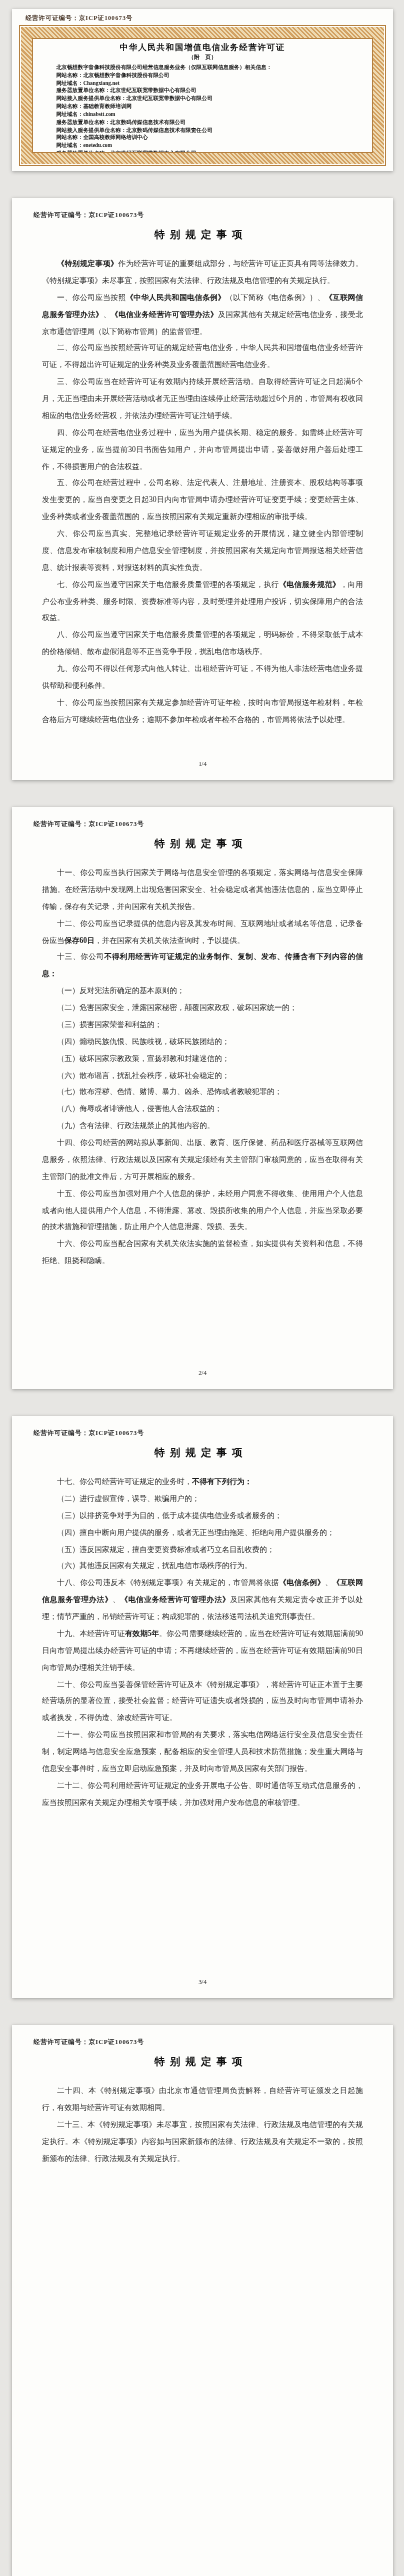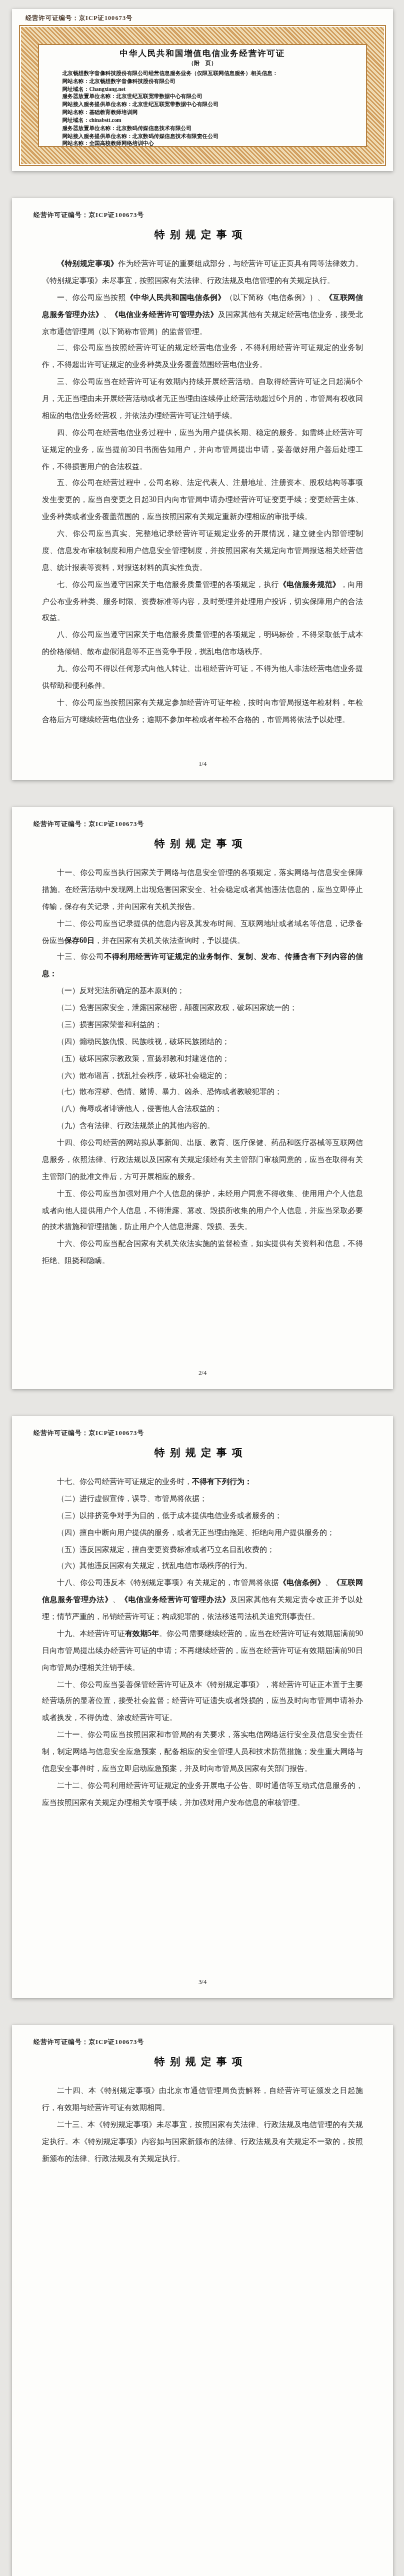--- a/index.html
+++ b/index.html
@@ -26,7 +26,7 @@
     background:var(--paper,#fdfdfb);padding:1px;box-sizing:border-box;
   }
   .cert-band{
-    height:100%;box-sizing:border-box;padding:17px;
+    height:100%;box-sizing:border-box;padding:11px;
     background:repeating-linear-gradient(45deg,var(--frame_tan,#d3a264) 0 1.5px,#eed9b0 1.5px 3.1px);
   }
   .cert-inner{

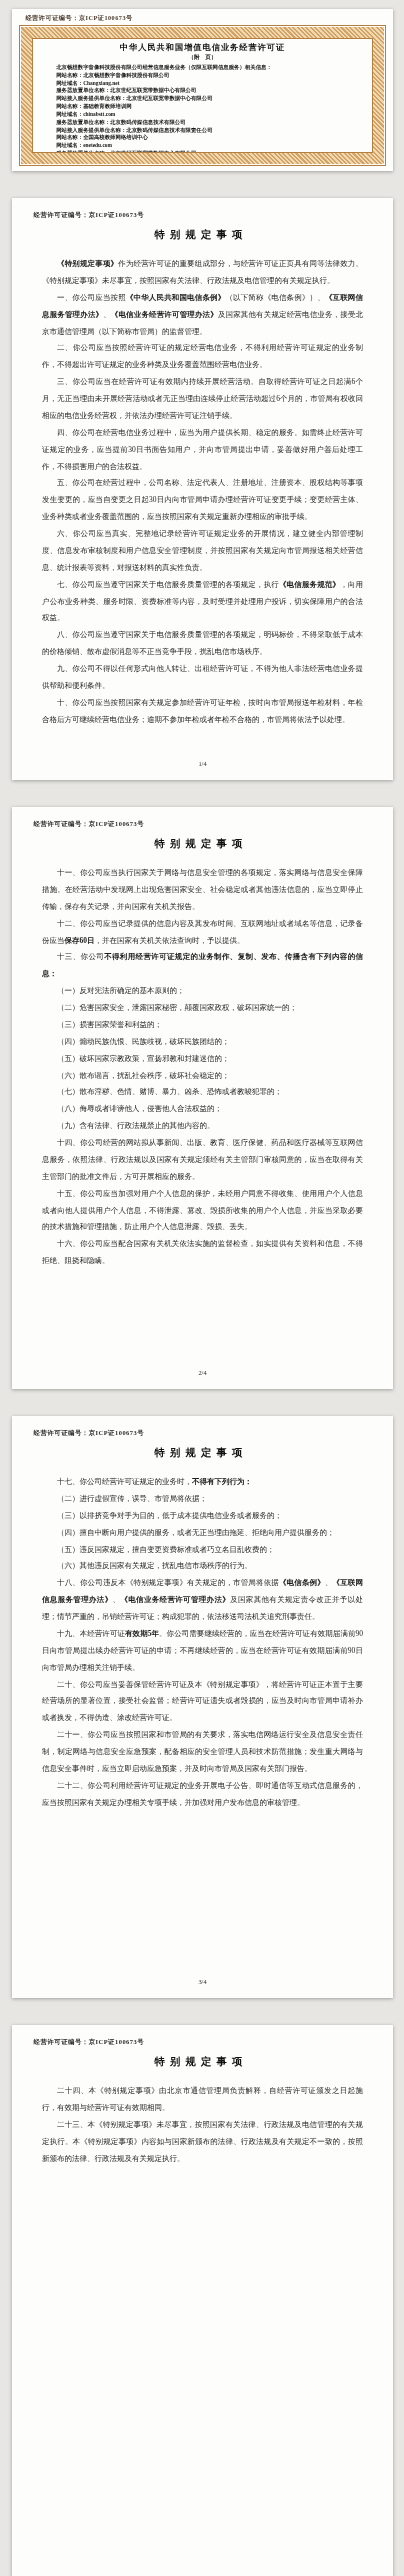--- a/index.html
+++ b/index.html
@@ -117,7 +117,7 @@
     <div class="prov-body">
         <p class="para"><span class="b">《特别规定事项》</span><span>作为经营许可证的重要组成部分，与经营许可证正页具有同等法律效力。《特别规定事项》未尽事宜，按照国家有关法律、行政法规及电信管理的有关规定执行。</span></p>
         <p class="para"><span>一、你公司应当按照</span><span class="b">《中华人民共和国电信条例》</span><span>（以下简称《电信条例》）、</span><span class="b">《互联网信息服务管理办法》</span><span>、</span><span class="b">《电信业务经营许可管理办法》</span><span>及国家其他有关规定经营电信业务，接受北京市通信管理局（以下简称市管局）的监督管理。</span></p>
-        <p class="para"><span>二、你公司应当按照经营许可证的规定经营电信业务，不得利用经营许可证规定的业务制作，不得超出许可证规定的业务种类及业务覆盖范围经营电信业务。</span></p>
+        <p class="para"><span>二、你公司应当按照经营许可证的规定经营电信业务，中华人民共和国增值电信业务经营许可证，不得超出许可证规定的业务种类及业务覆盖范围经营电信业务。</span></p>
         <p class="para"><span>三、你公司应当在经营许可证有效期内持续开展经营活动。自取得经营许可证之日起满6个月，无正当理由未开展经营活动或者无正当理由连续停止经营活动超过6个月的，市管局有权收回相应的电信业务经营权，并依法办理经营许可证注销手续。</span></p>
         <p class="para"><span>四、你公司在经营电信业务过程中，应当为用户提供长期、稳定的服务。如需终止经营许可证规定的业务，应当提前30日书面告知用户，并向市管局提出申请，妥善做好用户善后处理工作，不得损害用户的合法权益。</span></p>
         <p class="para"><span>五、你公司在经营过程中，公司名称、法定代表人、注册地址、注册资本、股权结构等事项发生变更的，应当自变更之日起30日内向市管局申请办理经营许可证变更手续；变更经营主体、业务种类或者业务覆盖范围的，应当按照国家有关规定重新办理相应的审批手续。</span></p>

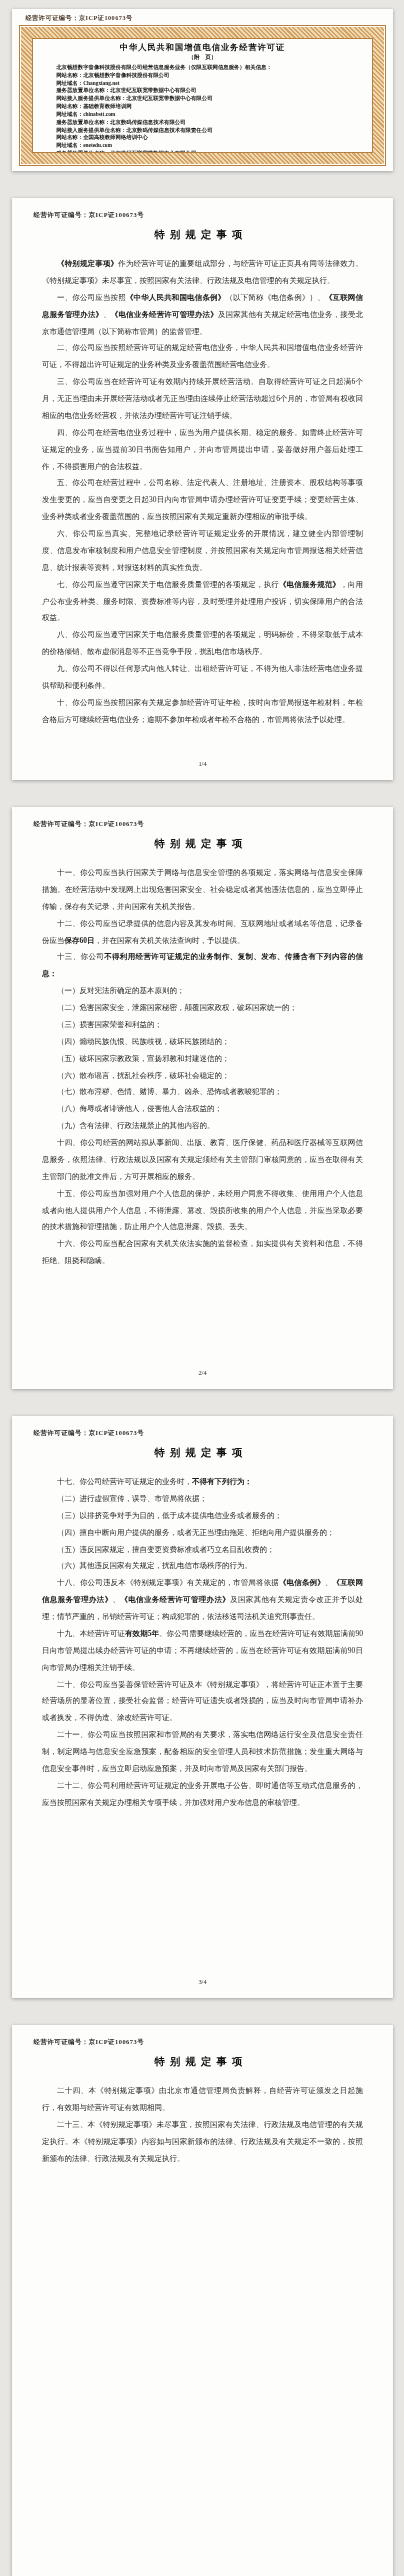--- a/index.html
+++ b/index.html
@@ -162,7 +162,7 @@
     <h2 class="prov-title">特别规定事项</h2>
     <div class="prov-body">
         <p class="para"><span>十七、你公司经营许可证规定的业务时，</span><span class="b">不得有下列行为：</span></p>
-        <p class="para"><span>（二）进行虚假宣传，误导、市管局将依据；</span></p>
+        <p class="para"><span>（二）进行虚假宣传，误导、欺骗用户的；</span></p>
         <p class="para"><span>（三）以排挤竞争对手为目的，低于成本提供电信业务或者服务的；</span></p>
         <p class="para"><span>（四）擅自中断向用户提供的服务，或者无正当理由拖延、拒绝向用户提供服务的；</span></p>
         <p class="para"><span>（五）违反国家规定，擅自变更资费标准或者巧立名目乱收费的；</span></p>

